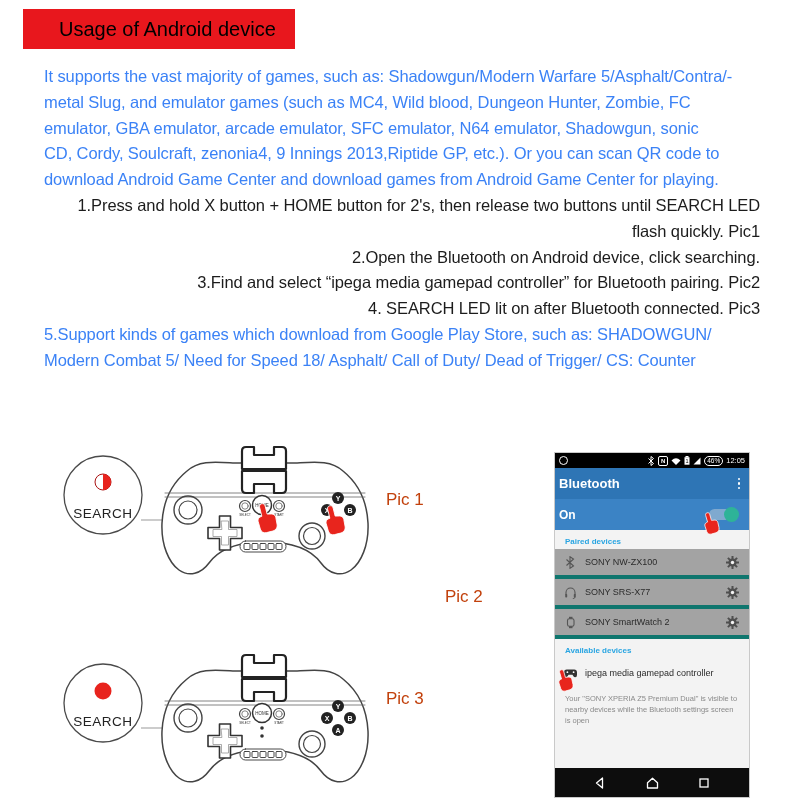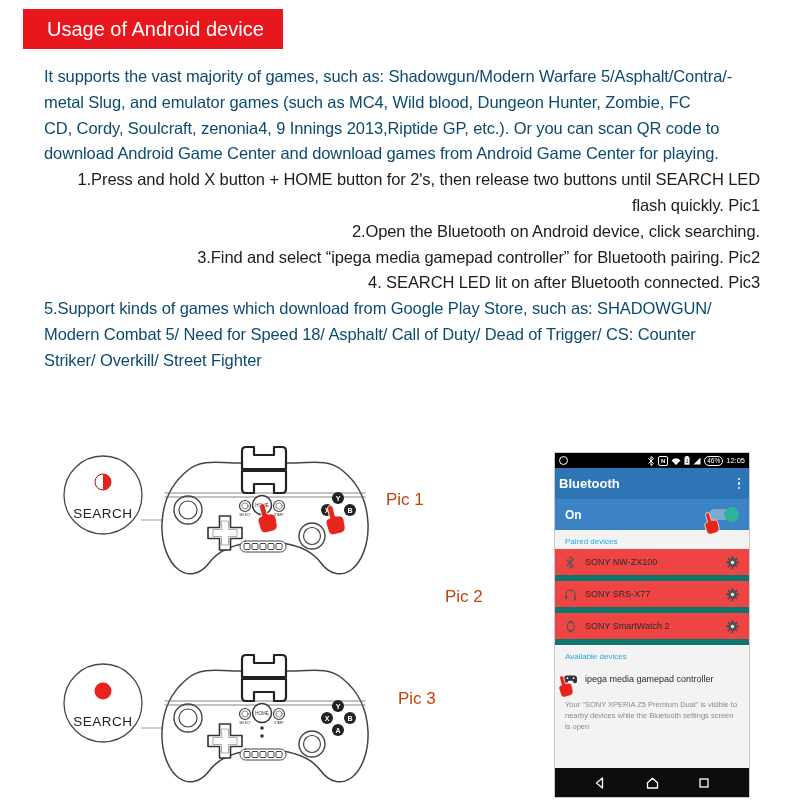--- a/index.html
+++ b/index.html
@@ -8,7 +8,7 @@
 
   
   .title-box{position:absolute;left:23px;top:9px;width:236px;height:40px;background:#e8171d;
-             color:#ffffff;font-size:20px;display:flex;align-items:center;padding-left:24px;}
+             color:#000000;font-size:20px;display:flex;align-items:center;padding-left:36px;}
 
   
   .textblock{position:absolute;left:44px;top:64px;width:716px;}

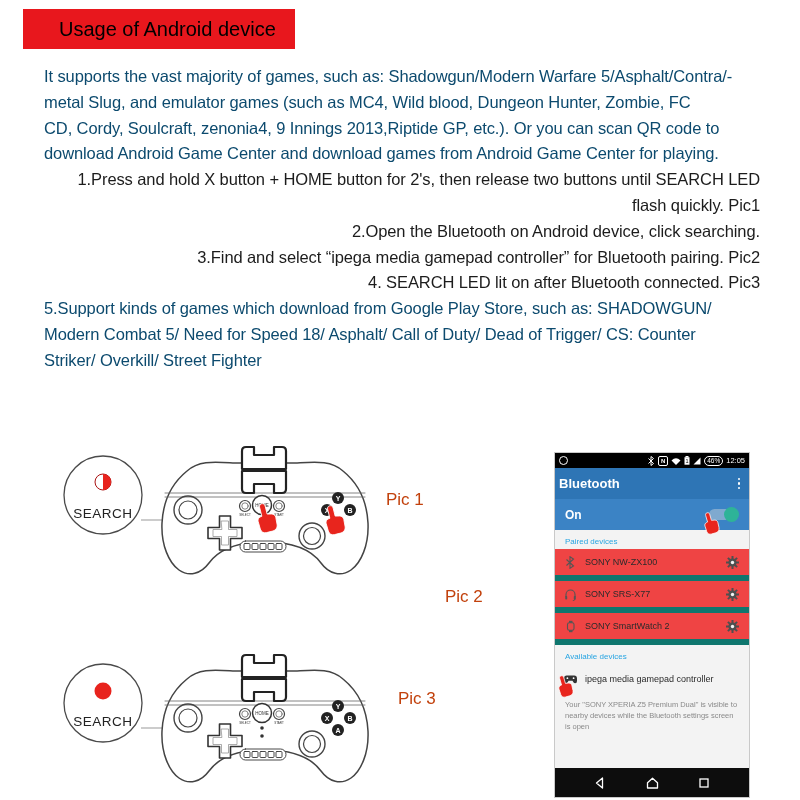--- a/index.html
+++ b/index.html
@@ -13,7 +13,7 @@
   
   .textblock{position:absolute;left:44px;top:64px;width:716px;}
   .line{font-size:16.5px;line-height:25.8px;white-space:nowrap;letter-spacing:-0.1px;}
-  .line.red{color:#0c4a6e;}
+  .line.red{color:#3b82f6;}
   .line.blk{color:#1c1c1c;text-align:right;}
 
   

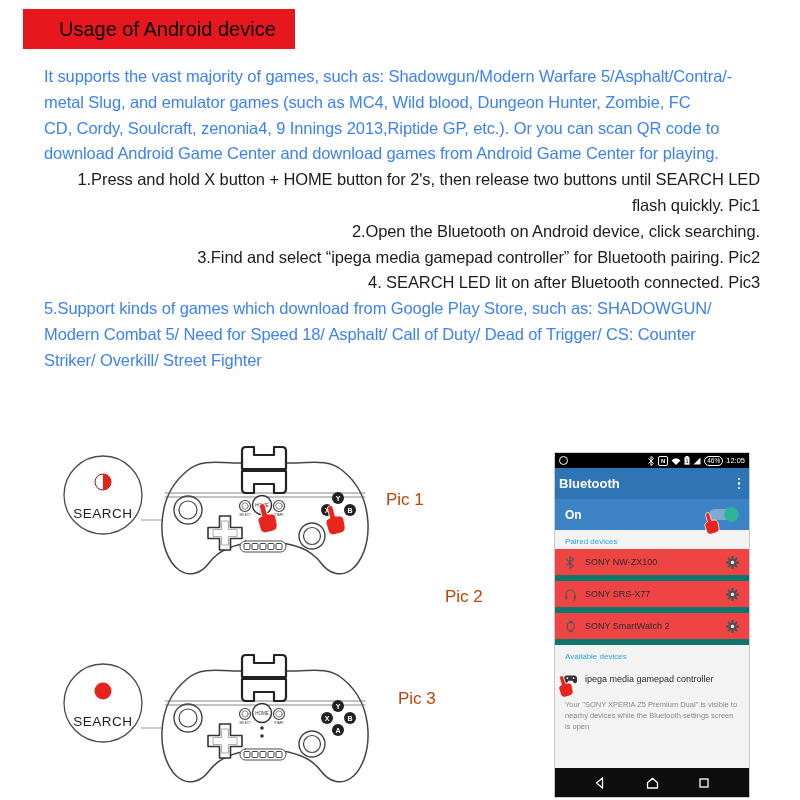--- a/index.html
+++ b/index.html
@@ -65,6 +65,7 @@
   <div class="textblock">
     <div class="line red">It supports the vast majority of games, such as: Shadowgun/Modern Warfare 5/Asphalt/Contra/-</div>
     <div class="line red">metal Slug, and emulator games (such as MC4, Wild blood, Dungeon Hunter, Zombie, FC</div>
+    <div class="line red">emulator, GBA emulator, arcade emulator, SFC emulator, N64 emulator, Shadowgun, sonic</div>
     <div class="line red">CD, Cordy, Soulcraft, zenonia4, 9 Innings 2013,Riptide GP, etc.). Or you can scan QR code to</div>
     <div class="line red">download Android Game Center and download games from Android Game Center for playing.</div>
     <div class="line blk">1.Press and hold X button + HOME button for 2's, then release two buttons until SEARCH LED</div>

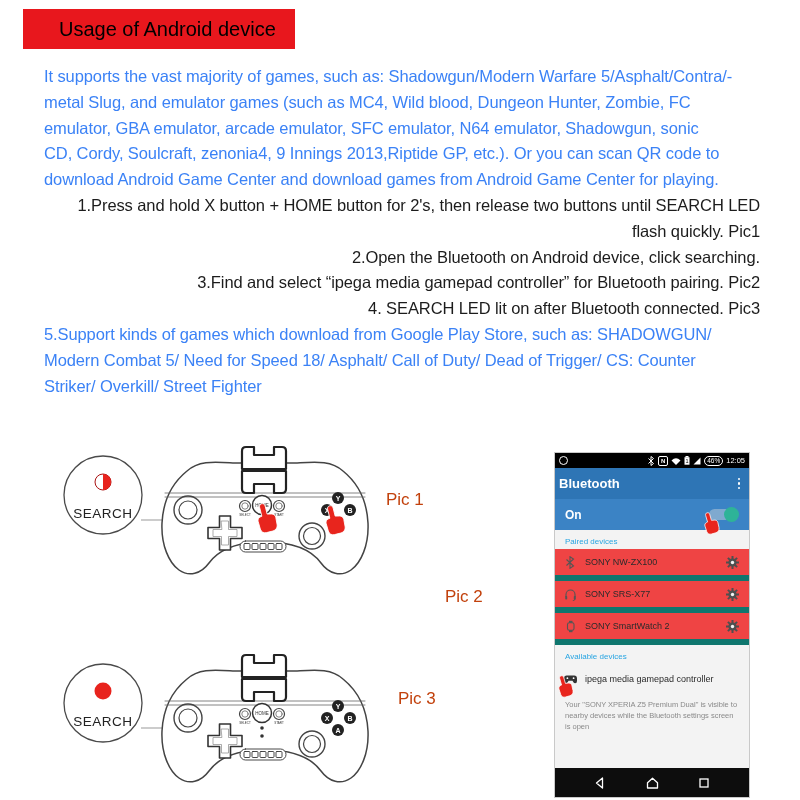--- a/index.html
+++ b/index.html
@@ -75,7 +75,6 @@
     <div class="line blk">4. SEARCH LED lit on after Bluetooth connected. Pic3</div>
     <div class="line red">5.Support kinds of games which download from Google Play Store, such as: SHADOWGUN/</div>
     <div class="line red">Modern Combat 5/ Need for Speed 18/ Asphalt/ Call of Duty/ Dead of Trigger/ CS: Counter</div>
-    <div class="line red">Striker/ Overkill/ Street Fighter</div>
   </div>
 
   <div class="fig fig1">

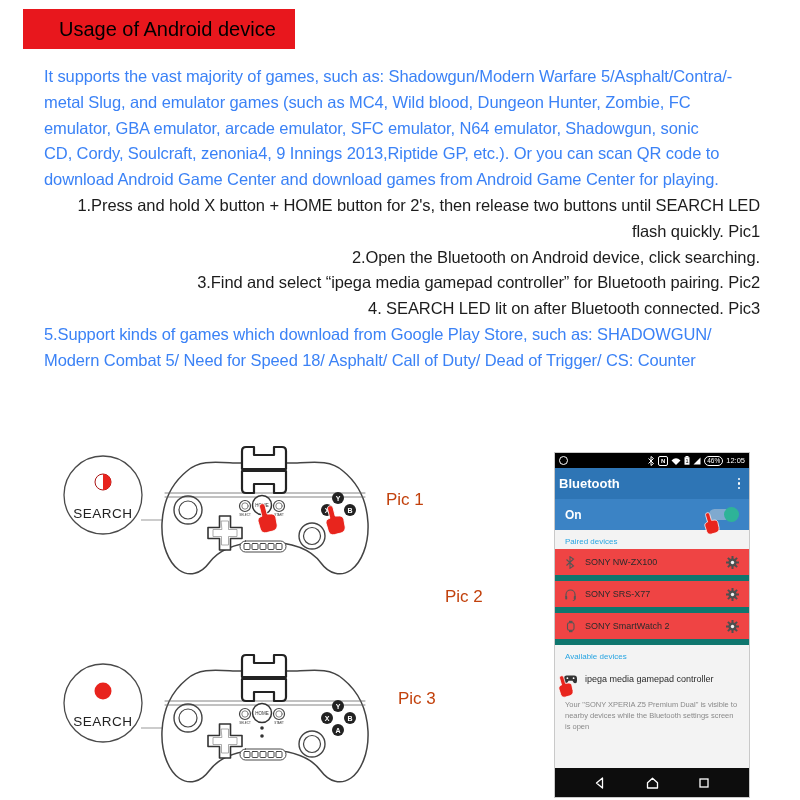--- a/index.html
+++ b/index.html
@@ -37,7 +37,7 @@
   .menu-dots{display:flex;flex-direction:column;gap:2px;margin-right:9px;cursor:pointer;}
   .menu-dots i{width:2.5px;height:2.5px;border-radius:50%;background:#fff;display:block;}
   .on-row{height:31px;background:#3b83c5;display:flex;align-items:center;position:relative;flex:0 0 auto;}
-  .on-row .t{color:#fff;font-size:12px;font-weight:bold;padding-left:10px;flex:1;}
+  .on-row .t{color:#fff;font-size:12px;font-weight:bold;padding-left:4px;flex:1;}
   .toggle{position:relative;width:26px;height:11px;background:#7fa9cf;border-radius:6px;margin-right:14px;}
   .toggle .knob{position:absolute;right:-4px;top:-2px;width:15px;height:15px;border-radius:50%;background:#2eb398;}
   .sec-label{color:#29a5e2;font-size:8px;font-weight:normal;padding:7px 0 3px 10px;}

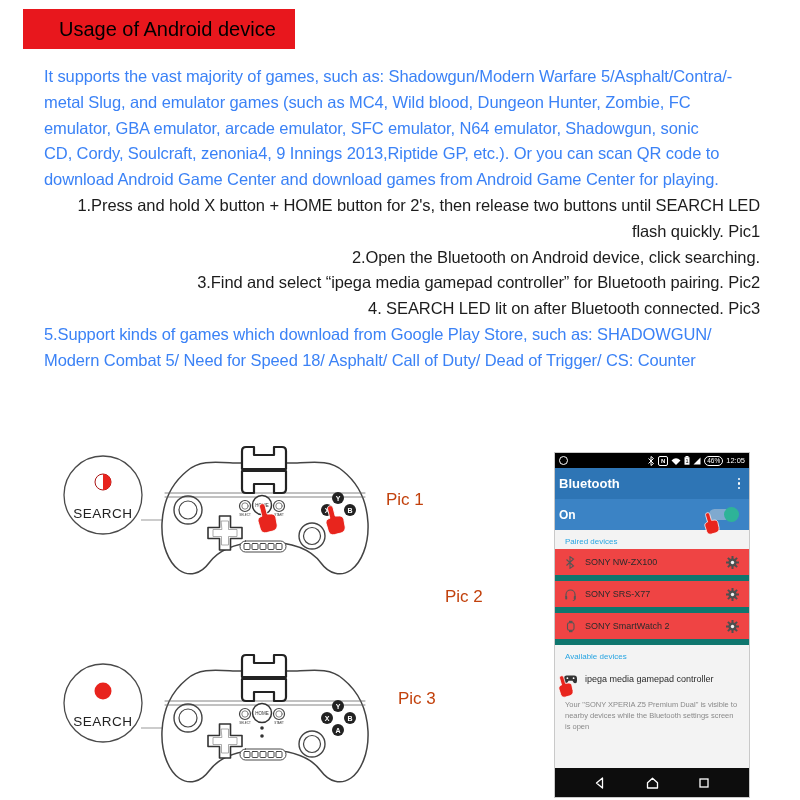--- a/index.html
+++ b/index.html
@@ -40,7 +40,7 @@
   .on-row .t{color:#fff;font-size:12px;font-weight:bold;padding-left:4px;flex:1;}
   .toggle{position:relative;width:26px;height:11px;background:#7fa9cf;border-radius:6px;margin-right:14px;}
   .toggle .knob{position:absolute;right:-4px;top:-2px;width:15px;height:15px;border-radius:50%;background:#2eb398;}
-  .sec-label{color:#29a5e2;font-size:8px;font-weight:normal;padding:7px 0 3px 10px;}
+  .sec-label{color:#29a5e2;font-size:8px;font-weight:bold;padding:7px 0 3px 10px;}
   .dev-row{height:26px;display:flex;align-items:center;border-bottom:6px solid #0f766e;background:#ef4444;}
   .dev-row .ic{width:30px;display:flex;justify-content:center;}
   .dev-row .nm{flex:1;font-size:9px;color:#2b2b2b;}

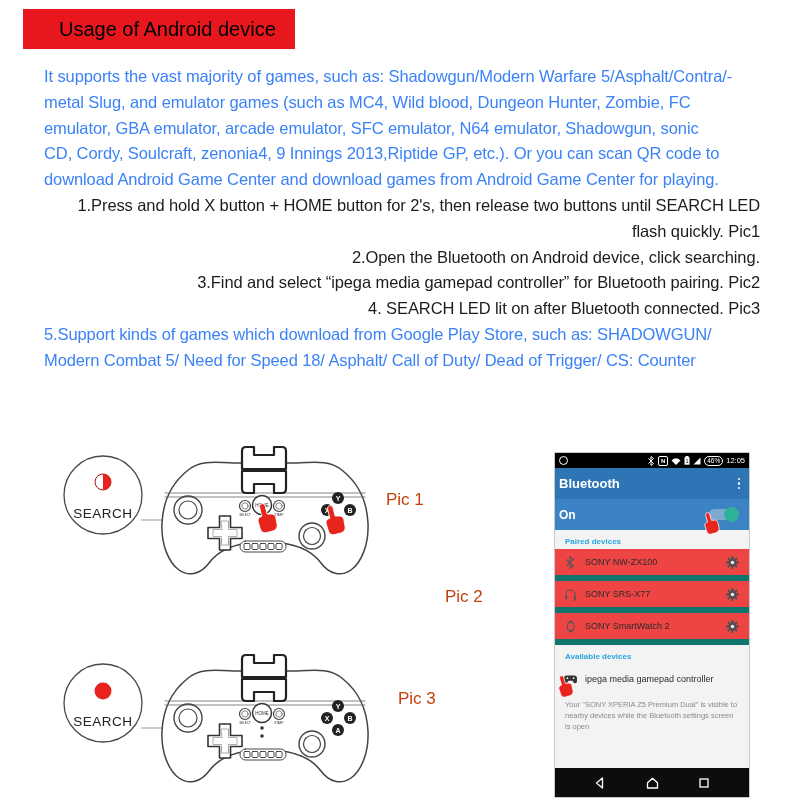--- a/index.html
+++ b/index.html
@@ -41,7 +41,7 @@
   .toggle{position:relative;width:26px;height:11px;background:#7fa9cf;border-radius:6px;margin-right:14px;}
   .toggle .knob{position:absolute;right:-4px;top:-2px;width:15px;height:15px;border-radius:50%;background:#2eb398;}
   .sec-label{color:#29a5e2;font-size:8px;font-weight:bold;padding:7px 0 3px 10px;}
-  .dev-row{height:26px;display:flex;align-items:center;border-bottom:6px solid #0f766e;background:#ef4444;}
+  .dev-row{height:26px;display:flex;align-items:center;border-bottom:4px solid #0f766e;background:#a3a3a3;}
   .dev-row .ic{width:30px;display:flex;justify-content:center;}
   .dev-row .nm{flex:1;font-size:9px;color:#2b2b2b;}
   .dev-row .gear{margin-right:10px;display:flex;}

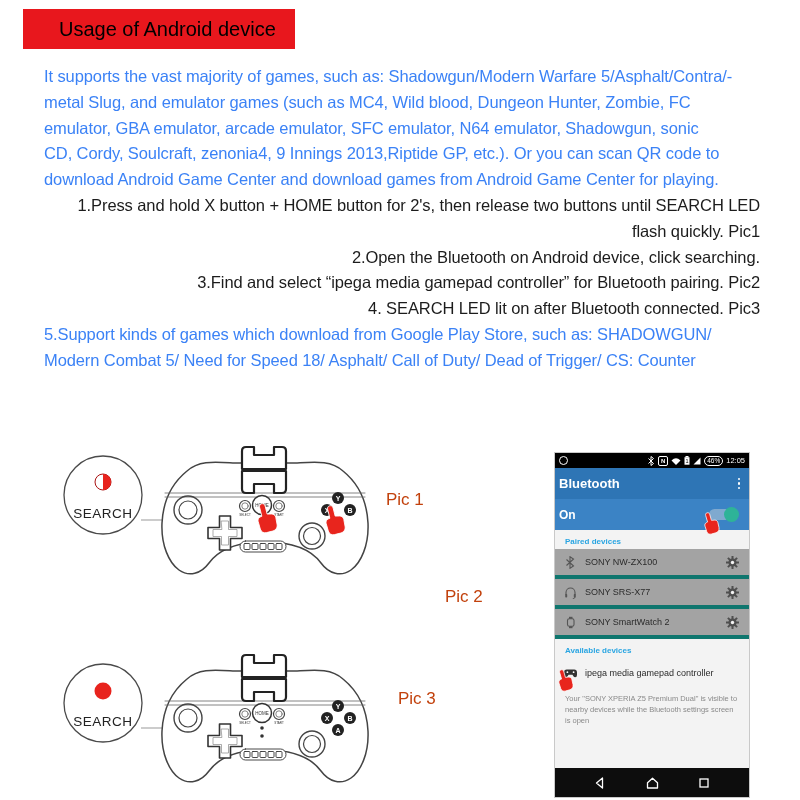--- a/index.html
+++ b/index.html
@@ -20,7 +20,7 @@
   .fig{position:absolute;left:40px;width:400px;height:185px;}
   .fig1{top:425px;} .fig3{top:633px;}
   .piclabel{position:absolute;color:#c2410c;font-size:17px;}
-  .pl1{left:386px;top:490px;} .pl2{left:445px;top:587px;} .pl3{left:398px;top:689px;}
+  .pl1{left:386px;top:490px;} .pl2{left:445px;top:587px;} .pl3{left:386px;top:689px;}
 
   
   .phone{position:absolute;left:554px;top:452px;width:194px;height:344px;background:#f3f3f3;

